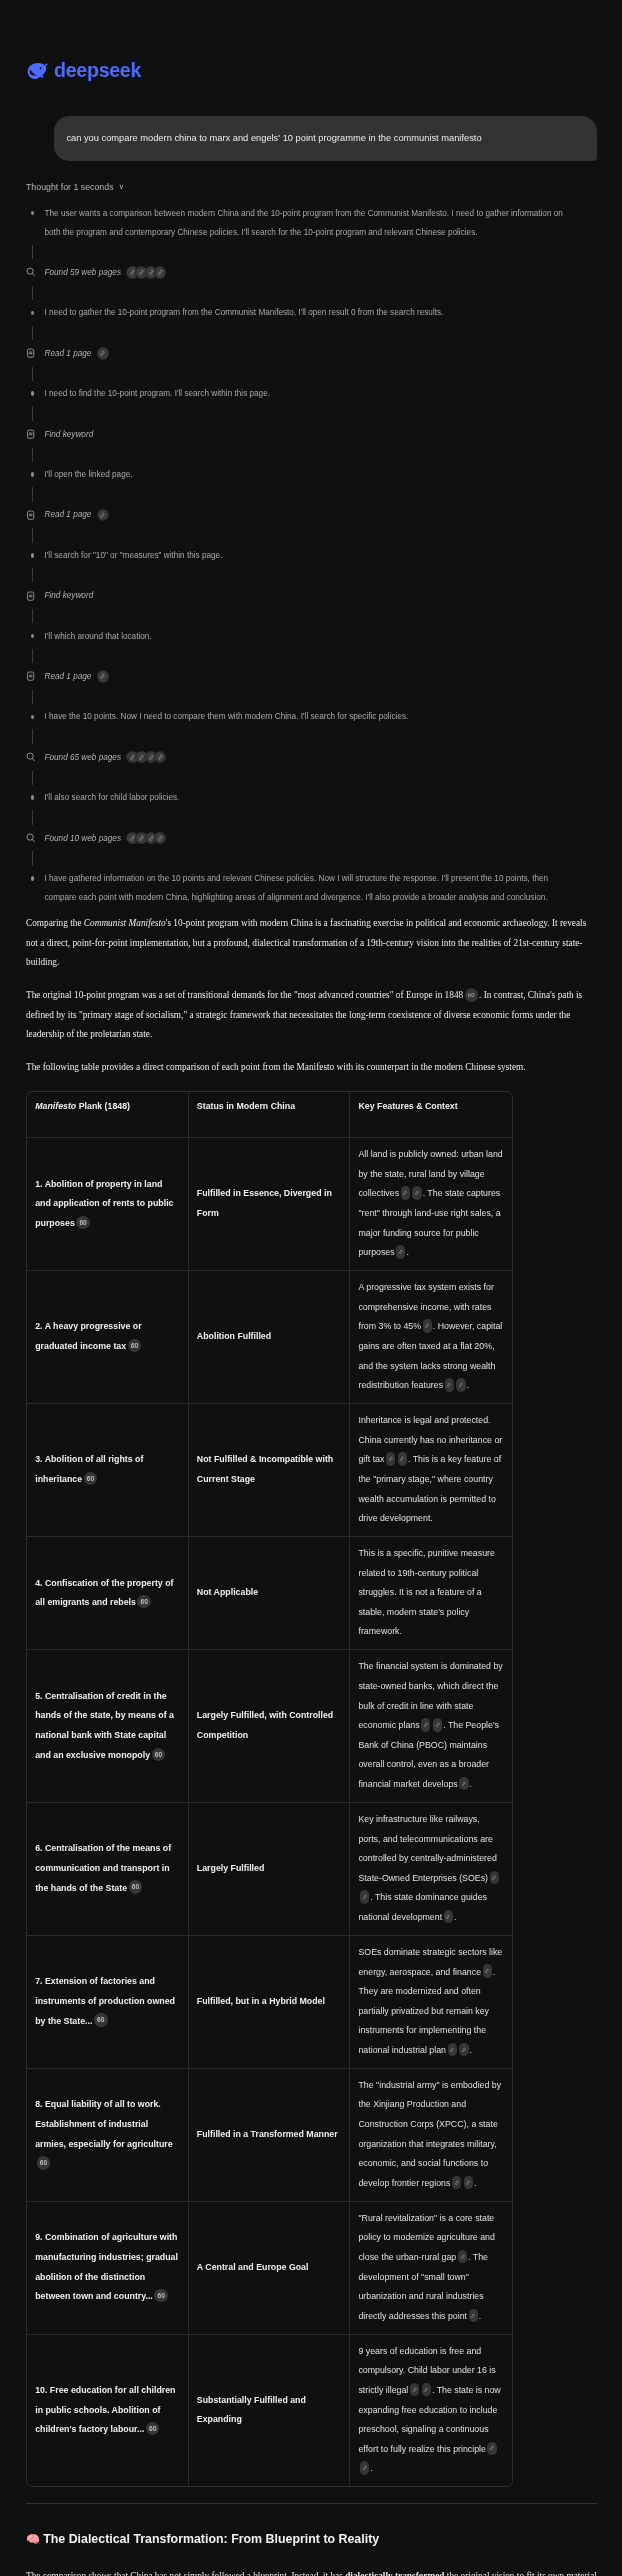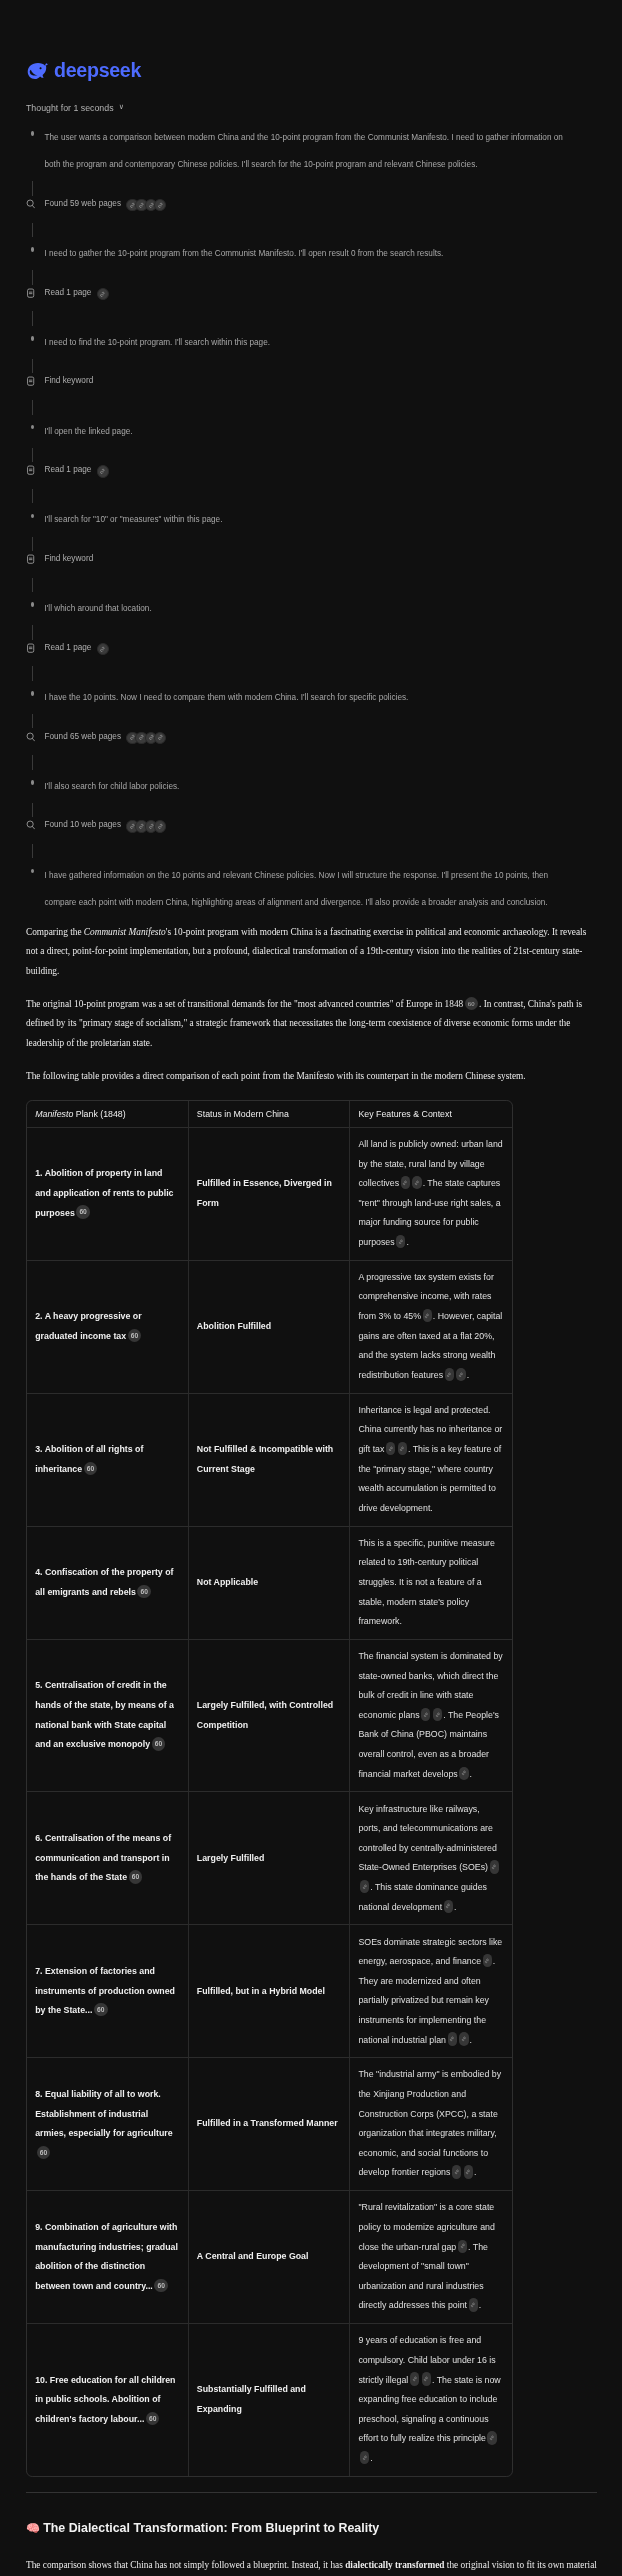--- a/index.html
+++ b/index.html
@@ -112,6 +112,9 @@
     <span class="logo-word">deepseek</span>
   </div>
 
+  <div class="user-row">
+    <div class="user-bubble">can you compare modern china to marx and engels' 10 point programme in the communist manifesto</div>
+  </div>
 
   <div class="thought-toggle">
     <span>Thought for 1 seconds</span>

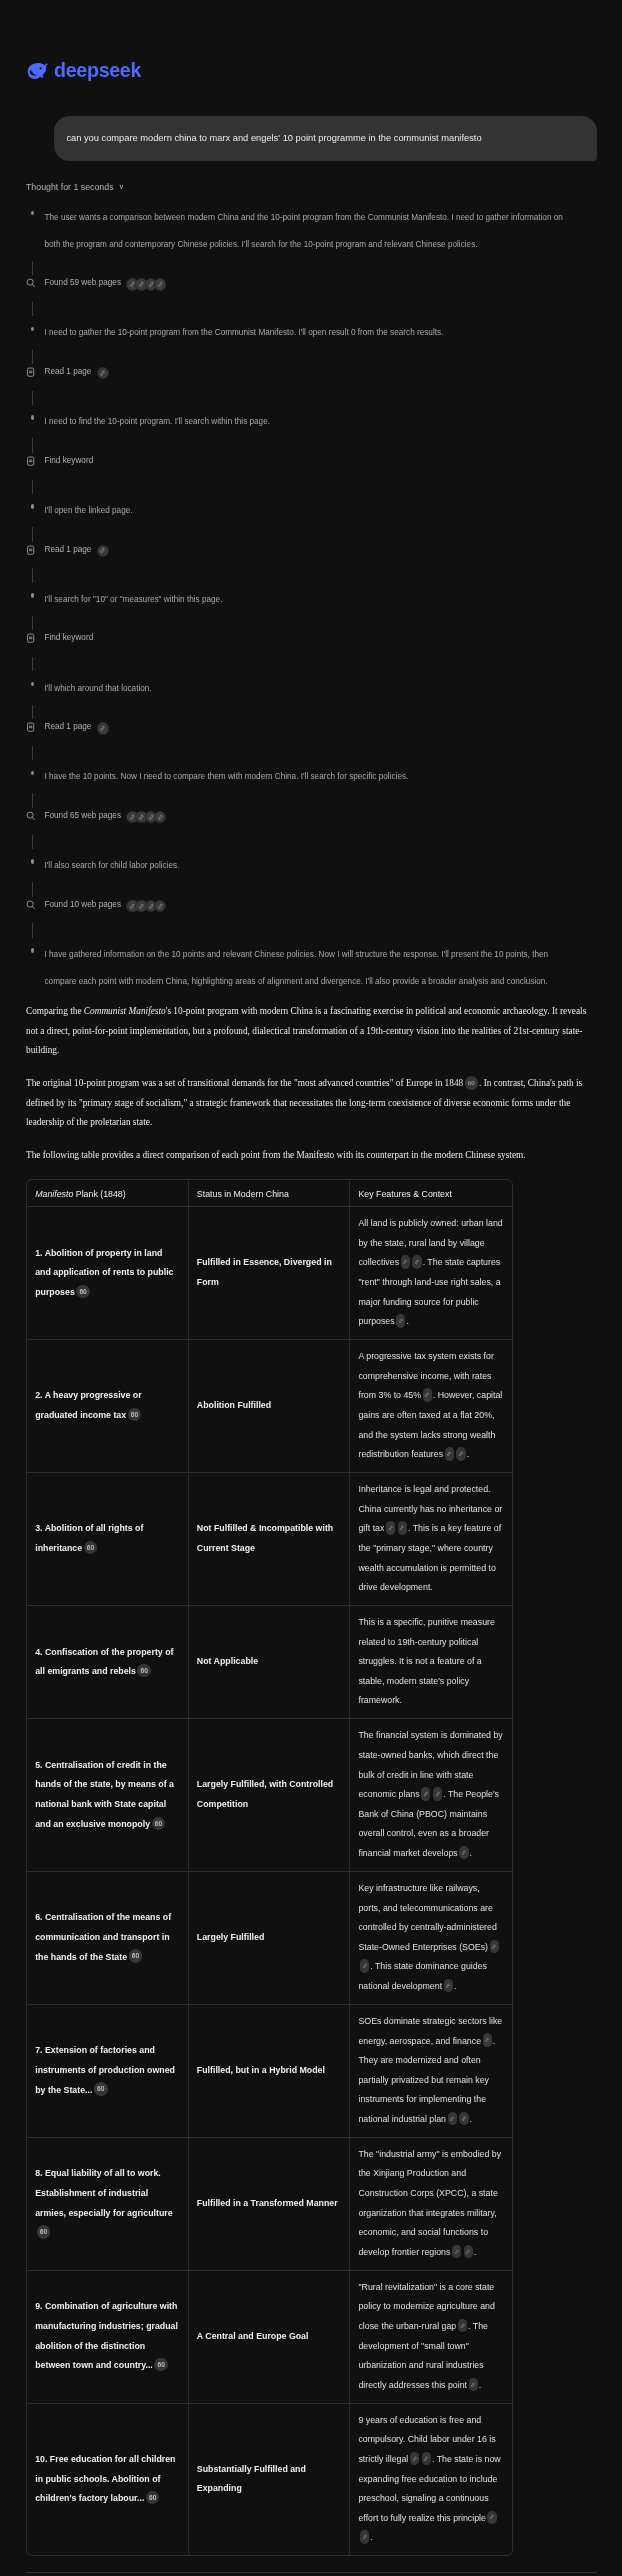--- a/index.html
+++ b/index.html
@@ -45,7 +45,7 @@
     content: ""; position: absolute; left: 4.6px; top: 7.2px;
     width: 3.6px; height: 4.6px; border-radius: 50%; background: #8a8a8a;
   }
-  .t-text .body { line-height: 27px; flex: 1; padding-right: 20.6px; }
+  .t-text .body { line-height: 19px; flex: 1; padding-right: 20.6px; }
   .t-action {
     display: flex; align-items: flex-start; height: 20.6px; color: #b0b0b0; font-size: 8.2px;
   }

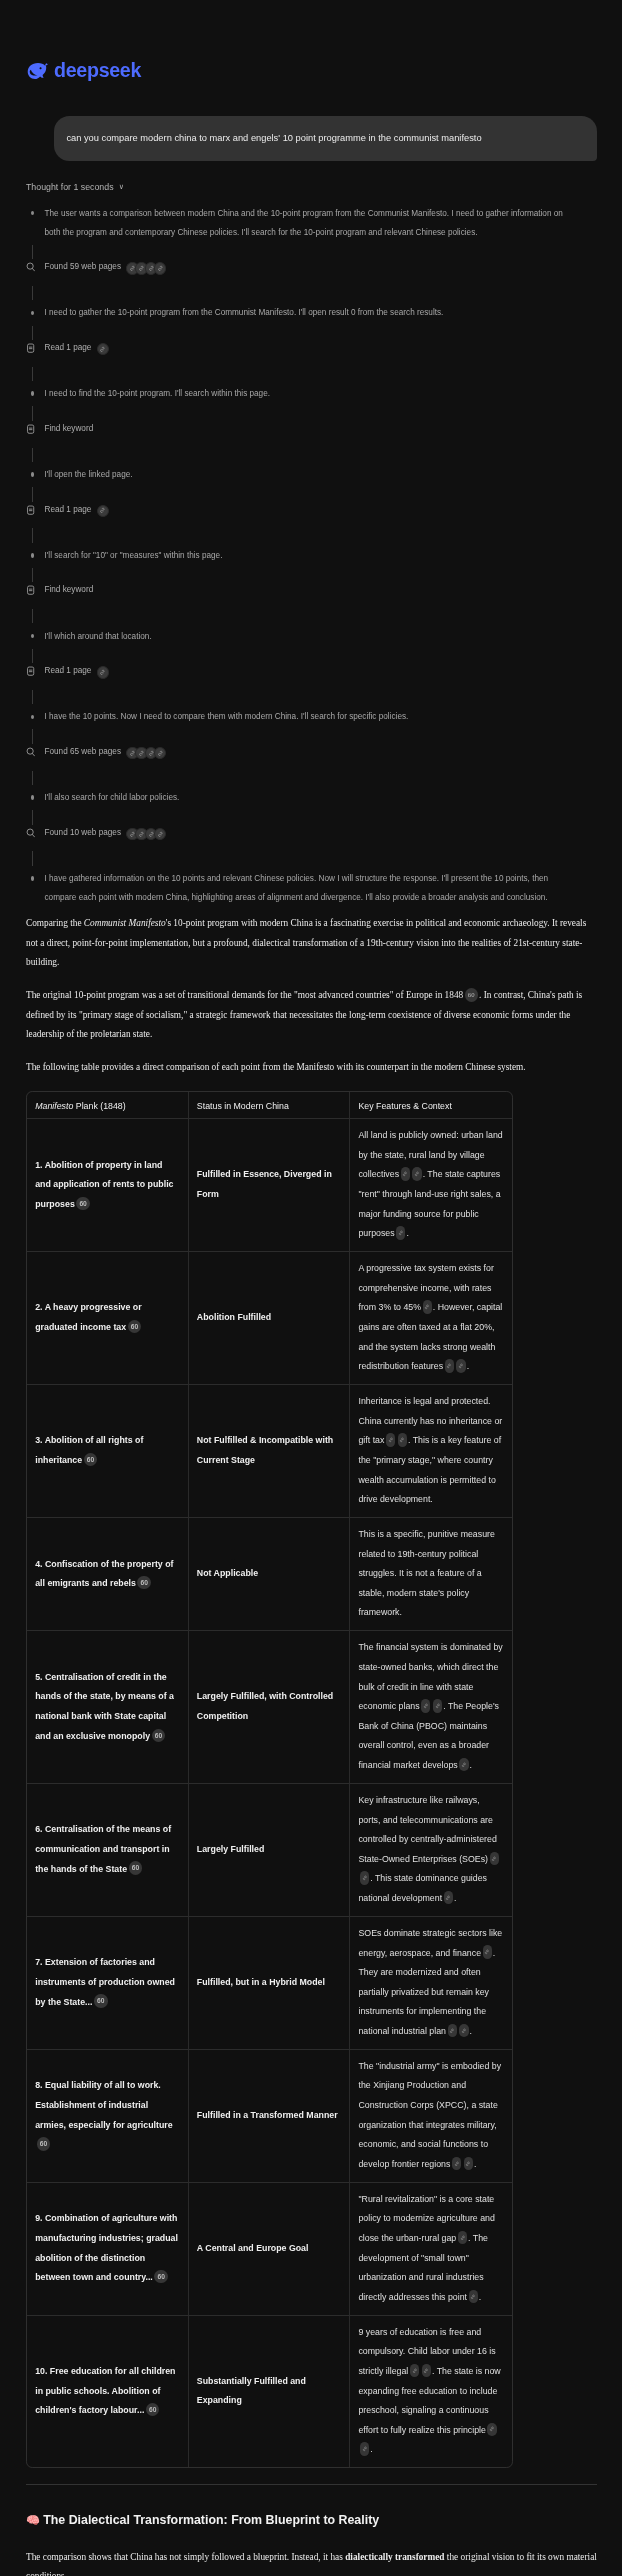--- a/index.html
+++ b/index.html
@@ -47,7 +47,7 @@
   }
   .t-text .body { line-height: 19px; flex: 1; padding-right: 20.6px; }
   .t-action {
-    display: flex; align-items: flex-start; height: 20.6px; color: #b0b0b0; font-size: 8.2px;
+    display: flex; align-items: center; height: 20.6px; color: #b0b0b0; font-size: 8.2px; font-style: italic;
   }
   .t-action .ic { width: 18.5px; flex: 0 0 18.5px; display: flex; align-items: center; justify-content: flex-start; }
   .t-action .ic svg { width: 9.3px; height: 10.3px; }

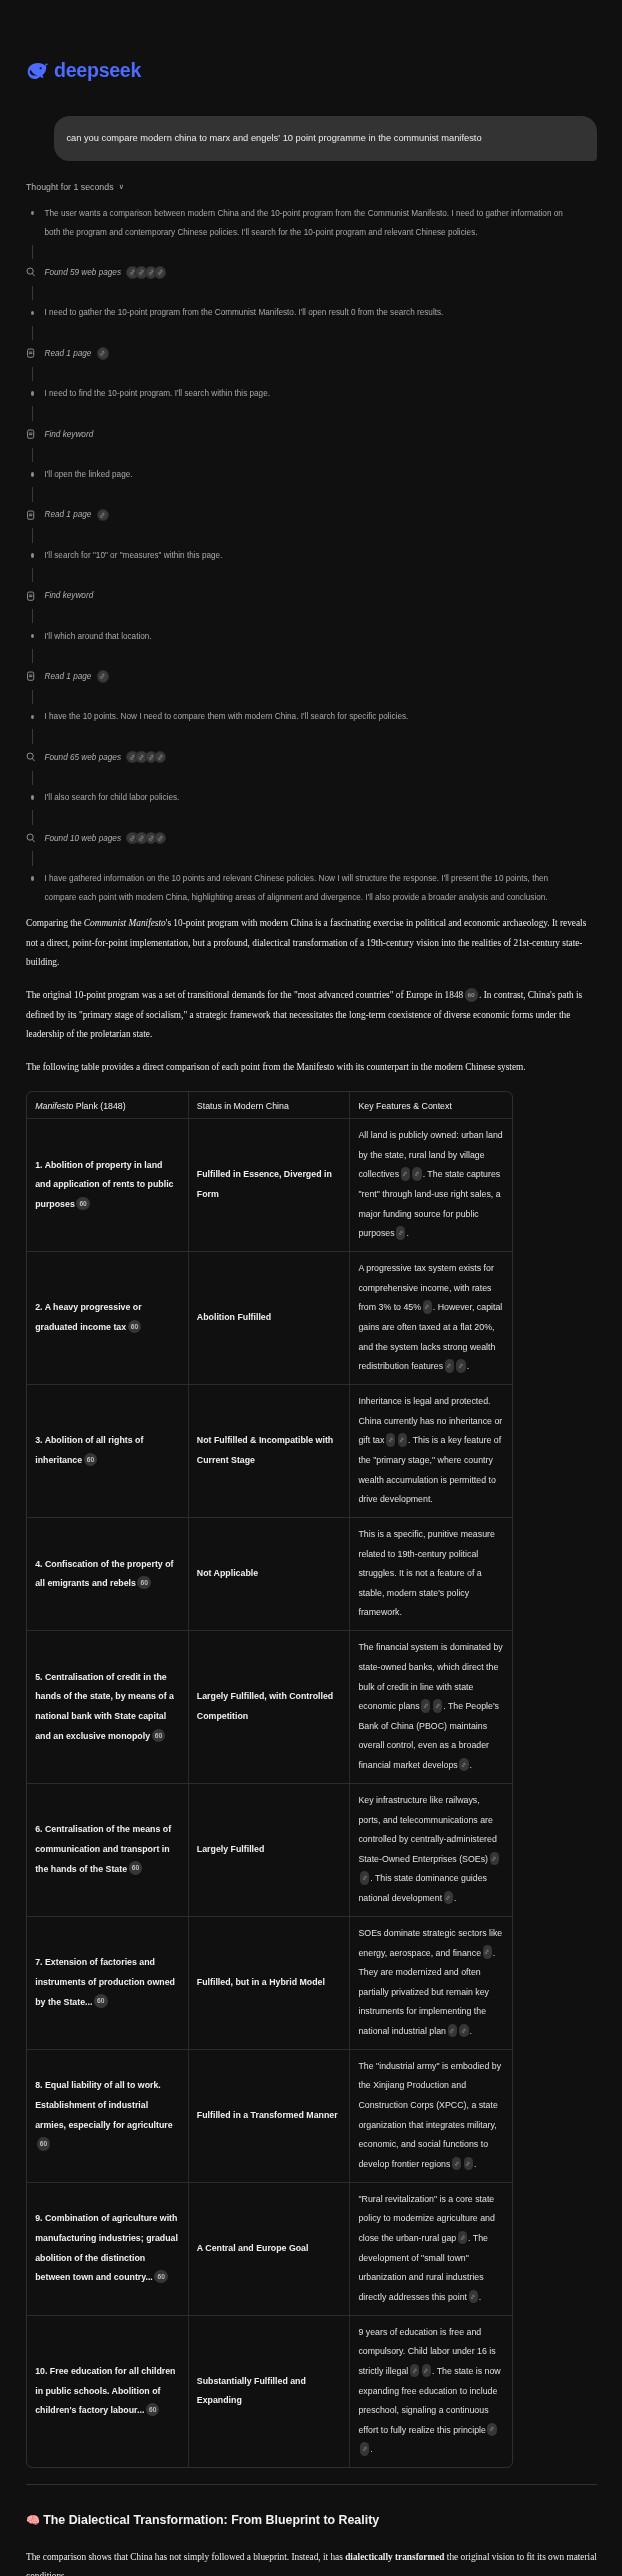--- a/index.html
+++ b/index.html
@@ -90,7 +90,7 @@
   }
   table.cmp th:last-child, table.cmp td:last-child { border-right: none; }
   table.cmp tr:last-child td { border-bottom: none; }
-  table.cmp th { font-weight: normal; color: #f0f0f0; padding-top: 4.1px; padding-bottom: 2px; }
+  table.cmp th { font-weight: bold; color: #f0f0f0; padding-top: 4.1px; padding-bottom: 21px; }
   table.cmp td.plank, table.cmp td.status { font-weight: bold; color: #f0f0f0; }
   table.cmp td.feat { color: #e0e0e0; }
 

